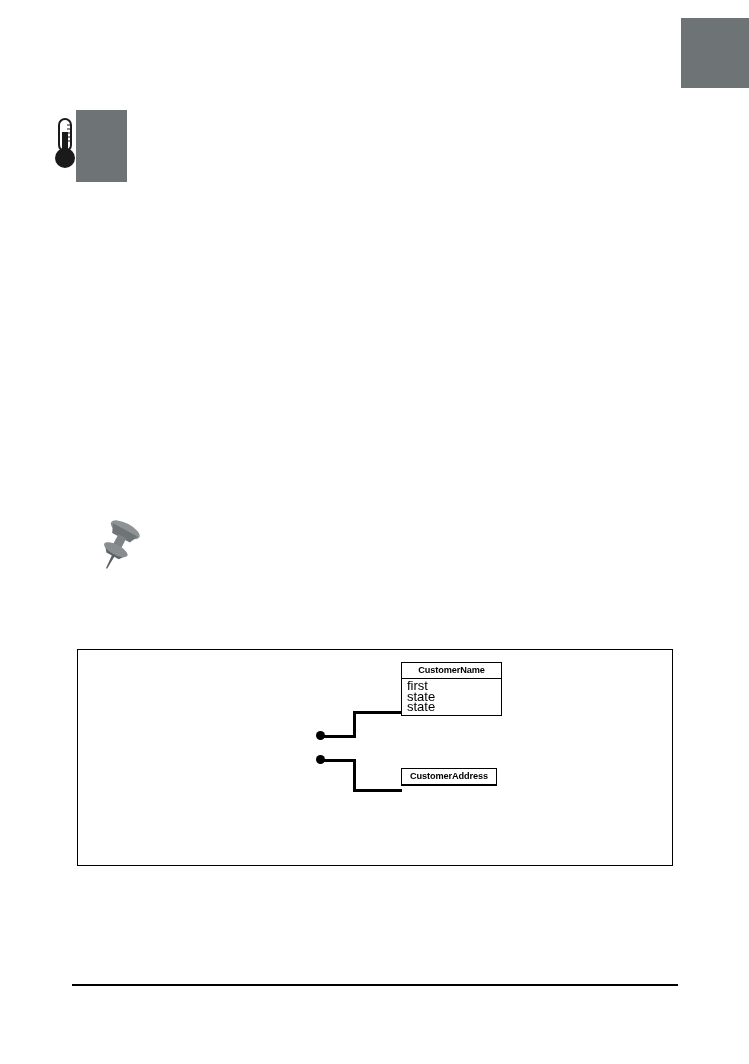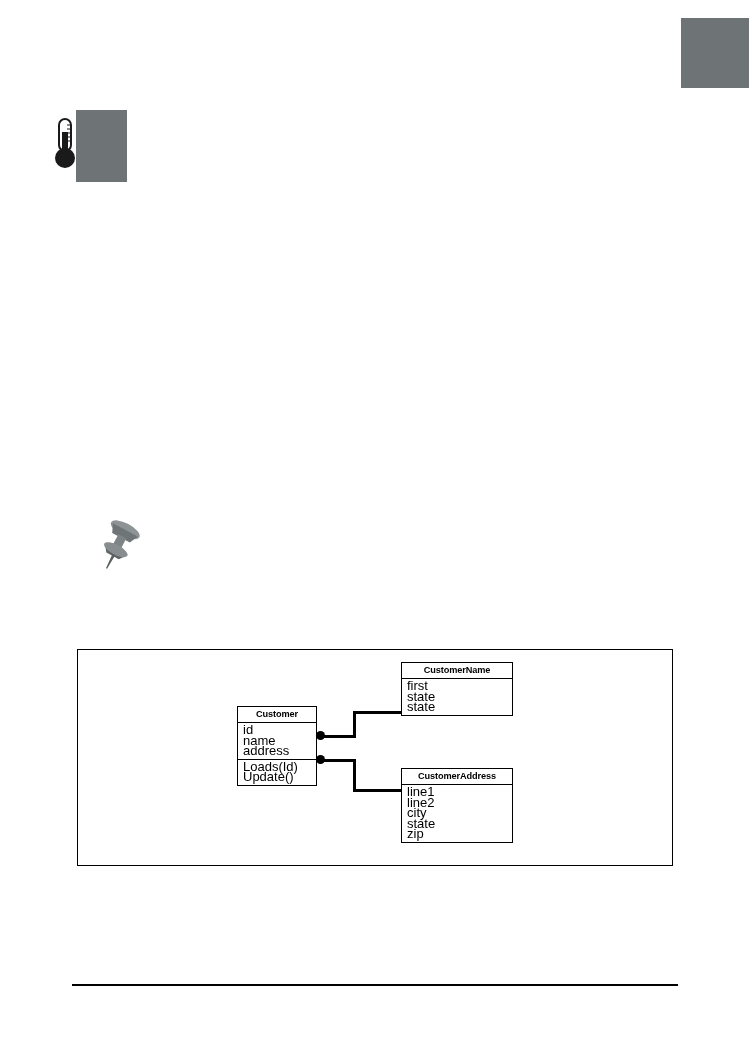--- a/index.html
+++ b/index.html
@@ -118,7 +118,7 @@
   }
 
   #box-customer       { left: 159px; top: 56px;  width: 80px; }
-  #box-customername   { left: 323px; top: 12px;  width: 112px; }
+  #box-customername   { left: 323px; top: 12px;  width: 101px; }
   #box-customeraddress{ left: 323px; top: 118px; width: 112px; }
 
   

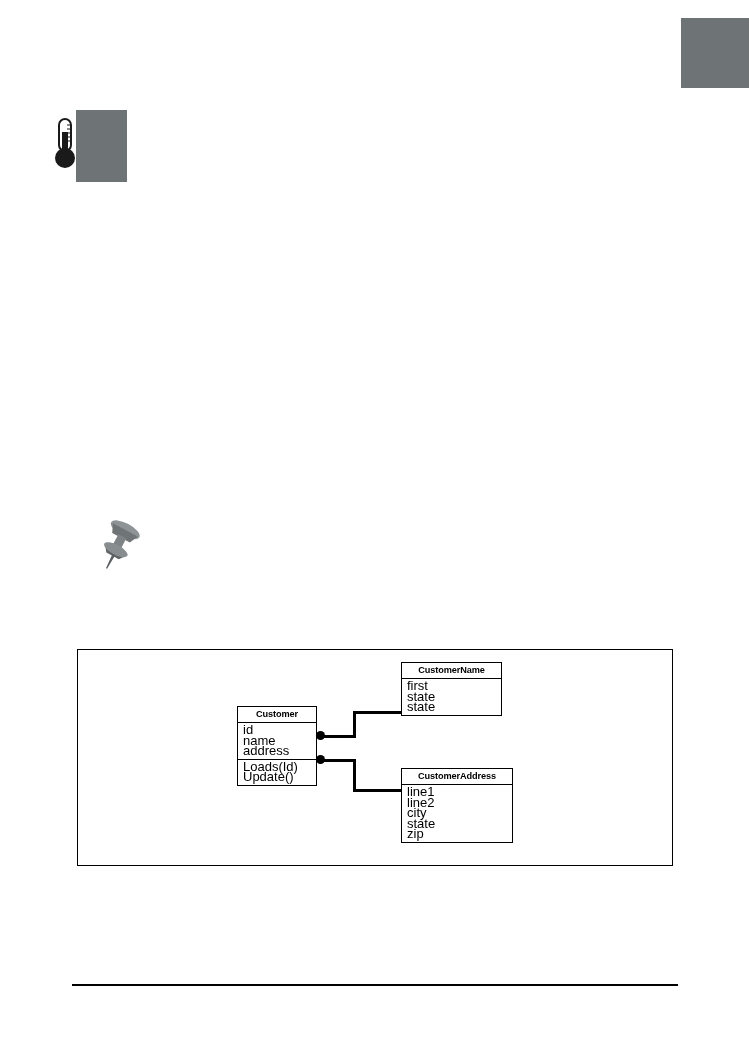--- a/index.html
+++ b/index.html
@@ -203,18 +203,6 @@
       <div class="conn" id="link-addr-h2"></div>
       <div class="conn-dot" id="dot-addr"></div>
 
-      <div class="uml-box" id="box-customer">
-        <div class="uml-title">Customer</div>
-        <div class="uml-compartment">
-          <div class="uml-row">id</div>
-          <div class="uml-row">name</div>
-          <div class="uml-row">address</div>
-        </div>
-        <div class="uml-compartment">
-          <div class="uml-row">Loads(Id)</div>
-          <div class="uml-row">Update()</div>
-        </div>
-      </div>
 
       <div class="uml-box" id="box-customername">
         <div class="uml-title">CustomerName</div>

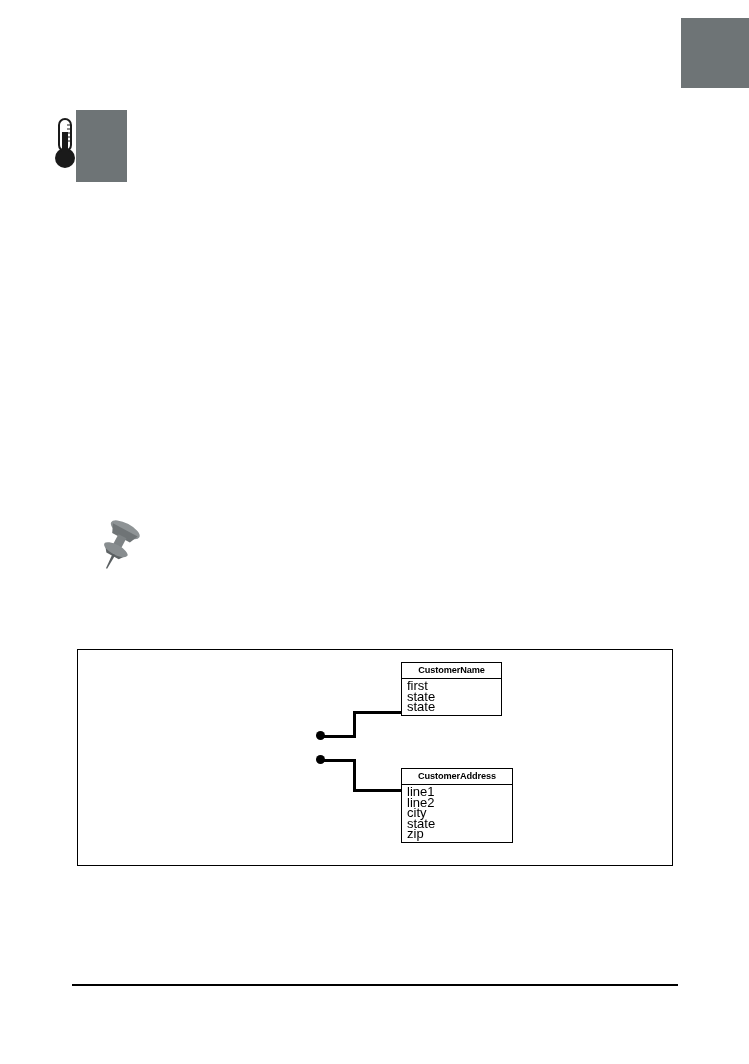--- a/index.html
+++ b/index.html
@@ -119,7 +119,7 @@
 
   #box-customer       { left: 159px; top: 56px;  width: 80px; }
   #box-customername   { left: 323px; top: 12px;  width: 101px; }
-  #box-customeraddress{ left: 323px; top: 118px; width: 112px; }
+  #box-customeraddress{ left: 323px; top: 118px; width: 96px; }
 
   
   .conn {

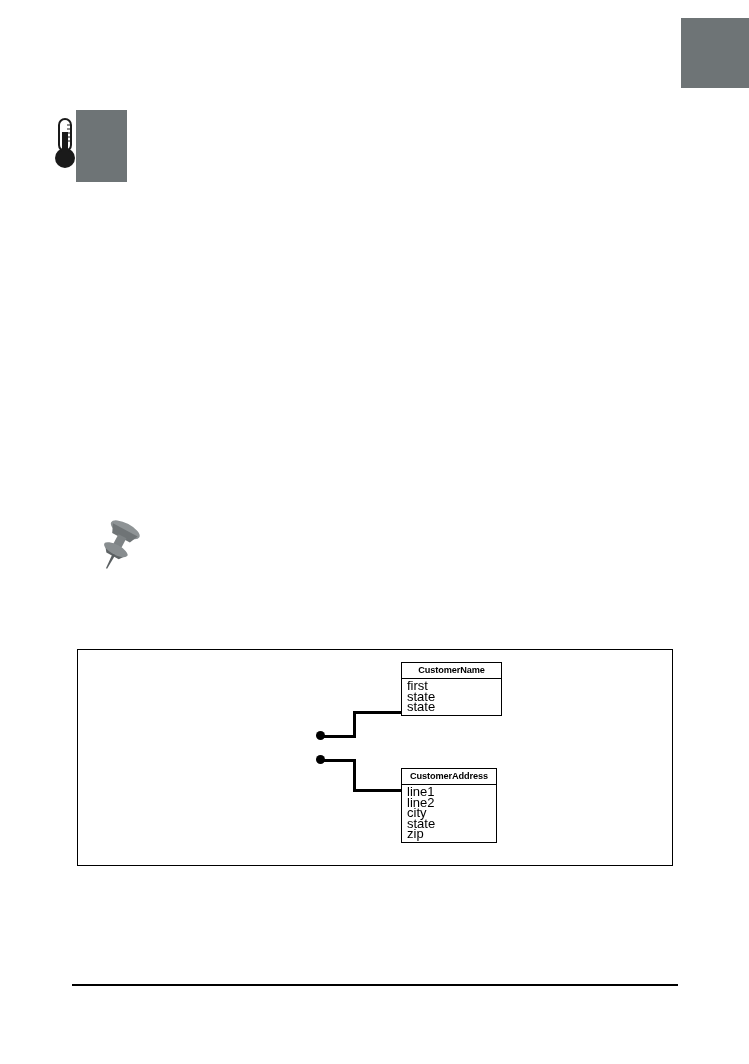--- a/index.html
+++ b/index.html
@@ -215,13 +215,6 @@
 
       <div class="uml-box" id="box-customeraddress">
         <div class="uml-title">CustomerAddress</div>
-        <div class="uml-compartment">
-          <div class="uml-row">line1</div>
-          <div class="uml-row">line2</div>
-          <div class="uml-row">city</div>
-          <div class="uml-row">state</div>
-          <div class="uml-row">zip</div>
-        </div>
       </div>
 
     </div>

